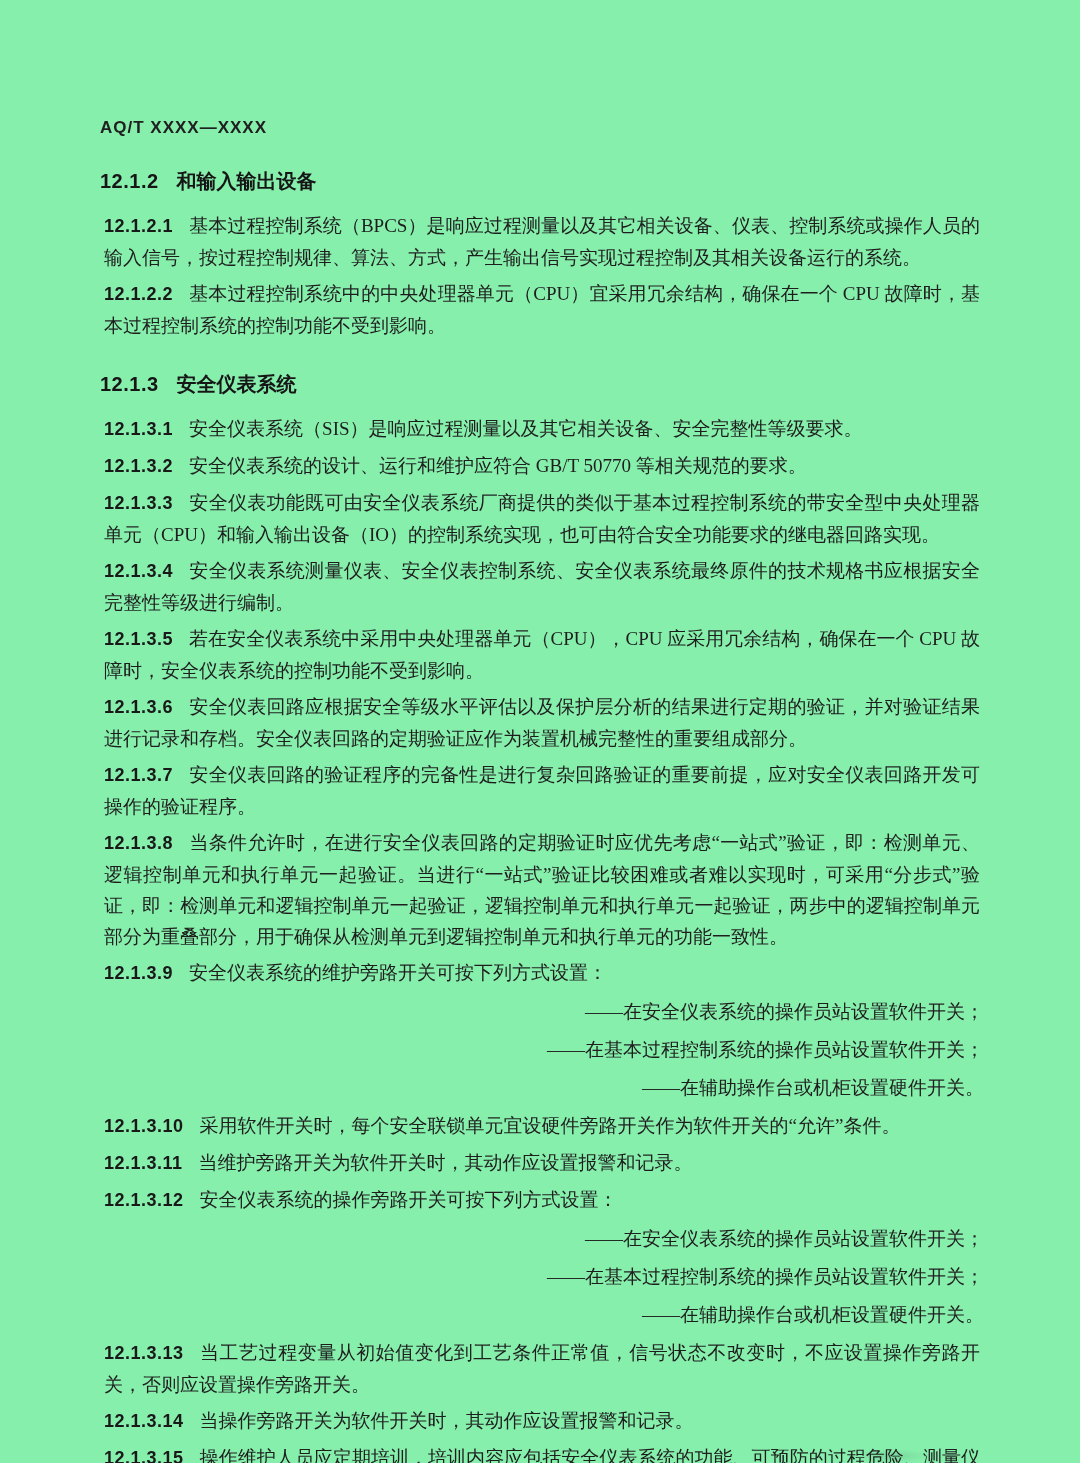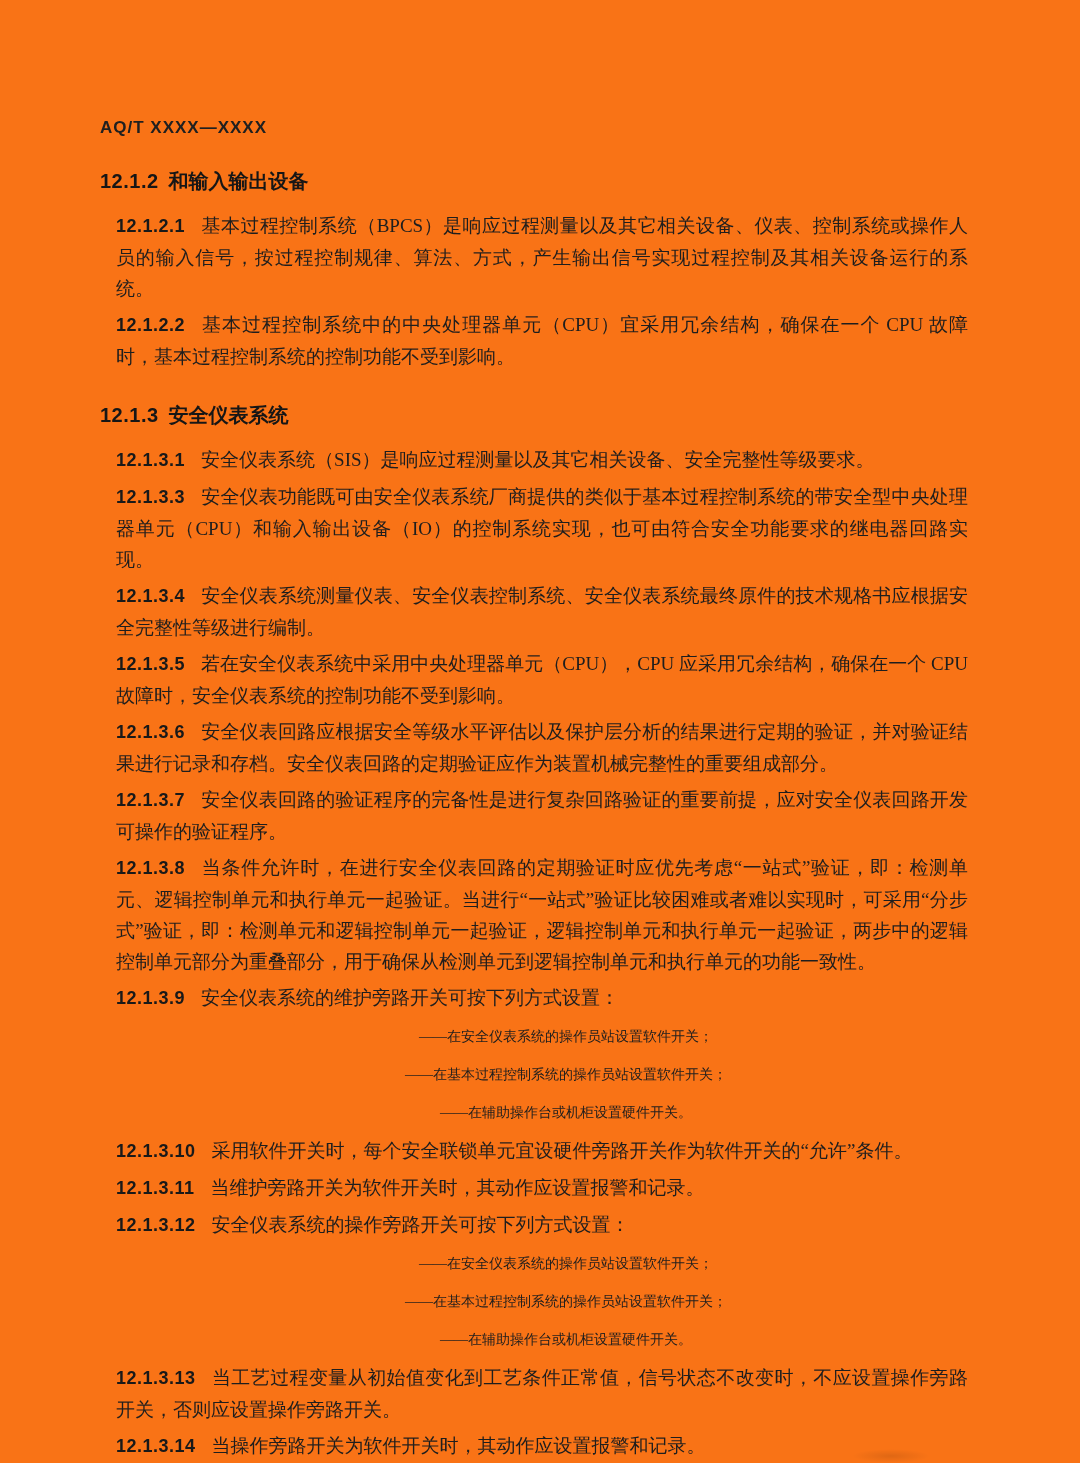--- a/index.html
+++ b/index.html
@@ -7,7 +7,7 @@
     position:relative;
     width:1080px;height:1463px;
     margin:0 auto;
-    background:#f97316;
+    background:#86efac;
     color:#1e1e1e;
     font-family:"Liberation Serif","DejaVu Serif",serif;
     overflow:hidden;

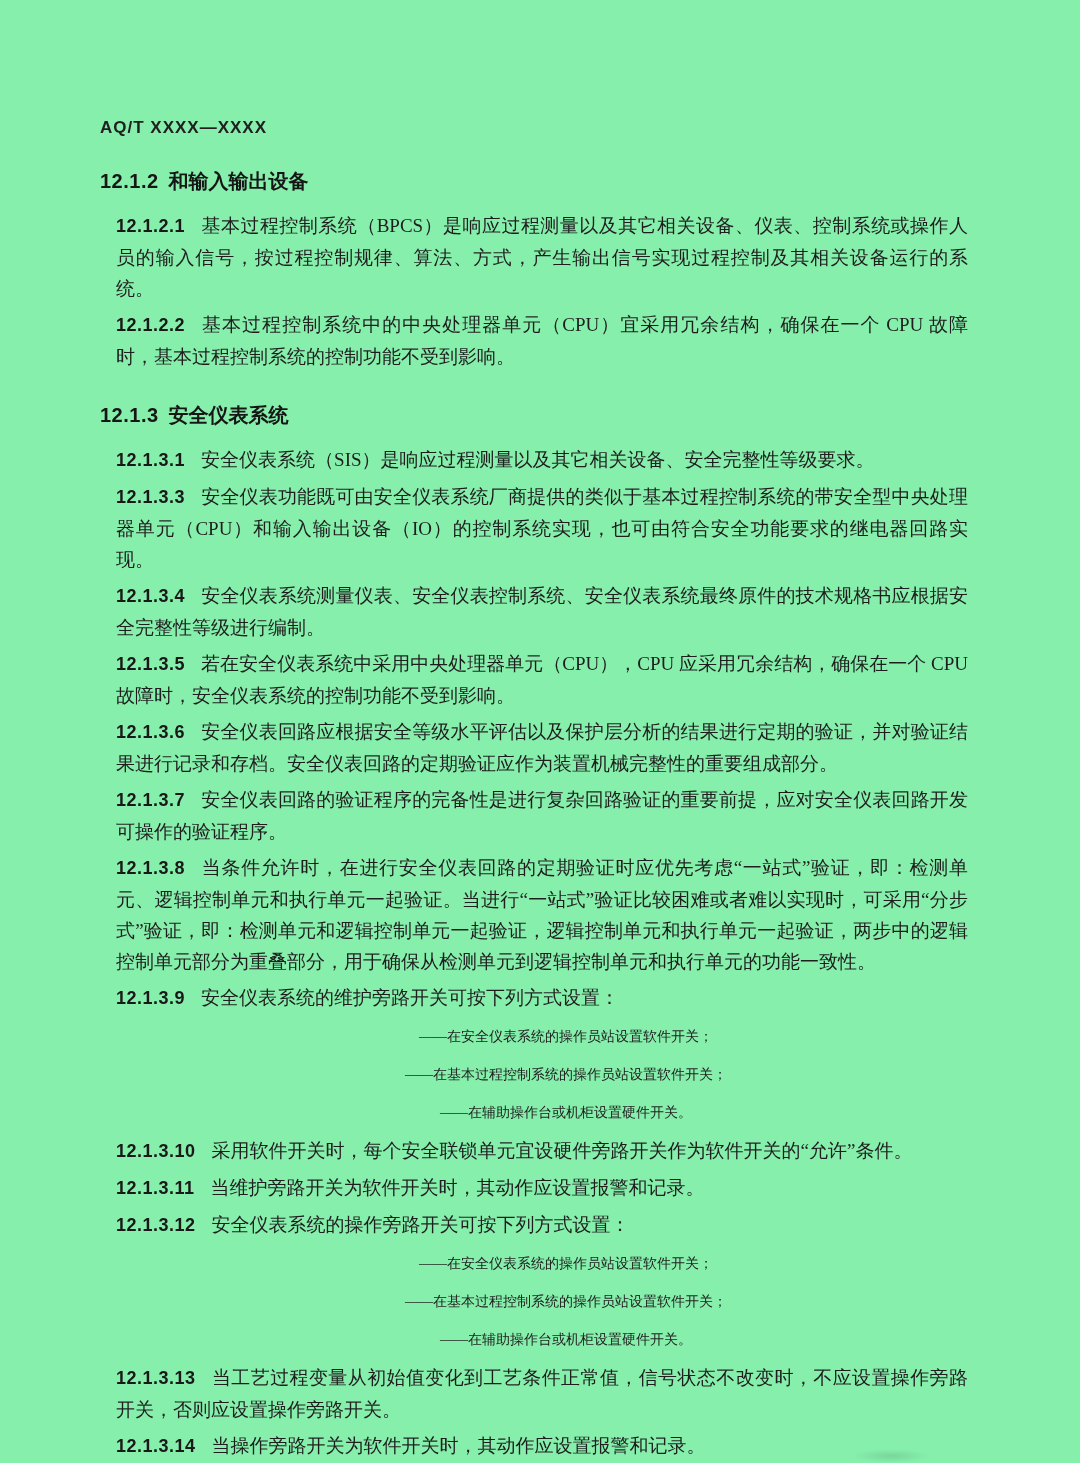--- a/index.html
+++ b/index.html
@@ -24,7 +24,7 @@
     font-weight:700;font-size:20px;color:#161616;
     margin:30px 0 16px 0;line-height:26px;
   }
-  h2.section-heading .sec-num{margin-right:10px;letter-spacing:0.5px;}
+  h2.section-heading .sec-num{margin-right:18px;letter-spacing:0.5px;}
   p.clause{
     font-size:19px;line-height:31px;
     text-align:justify;margin:5px 16px;

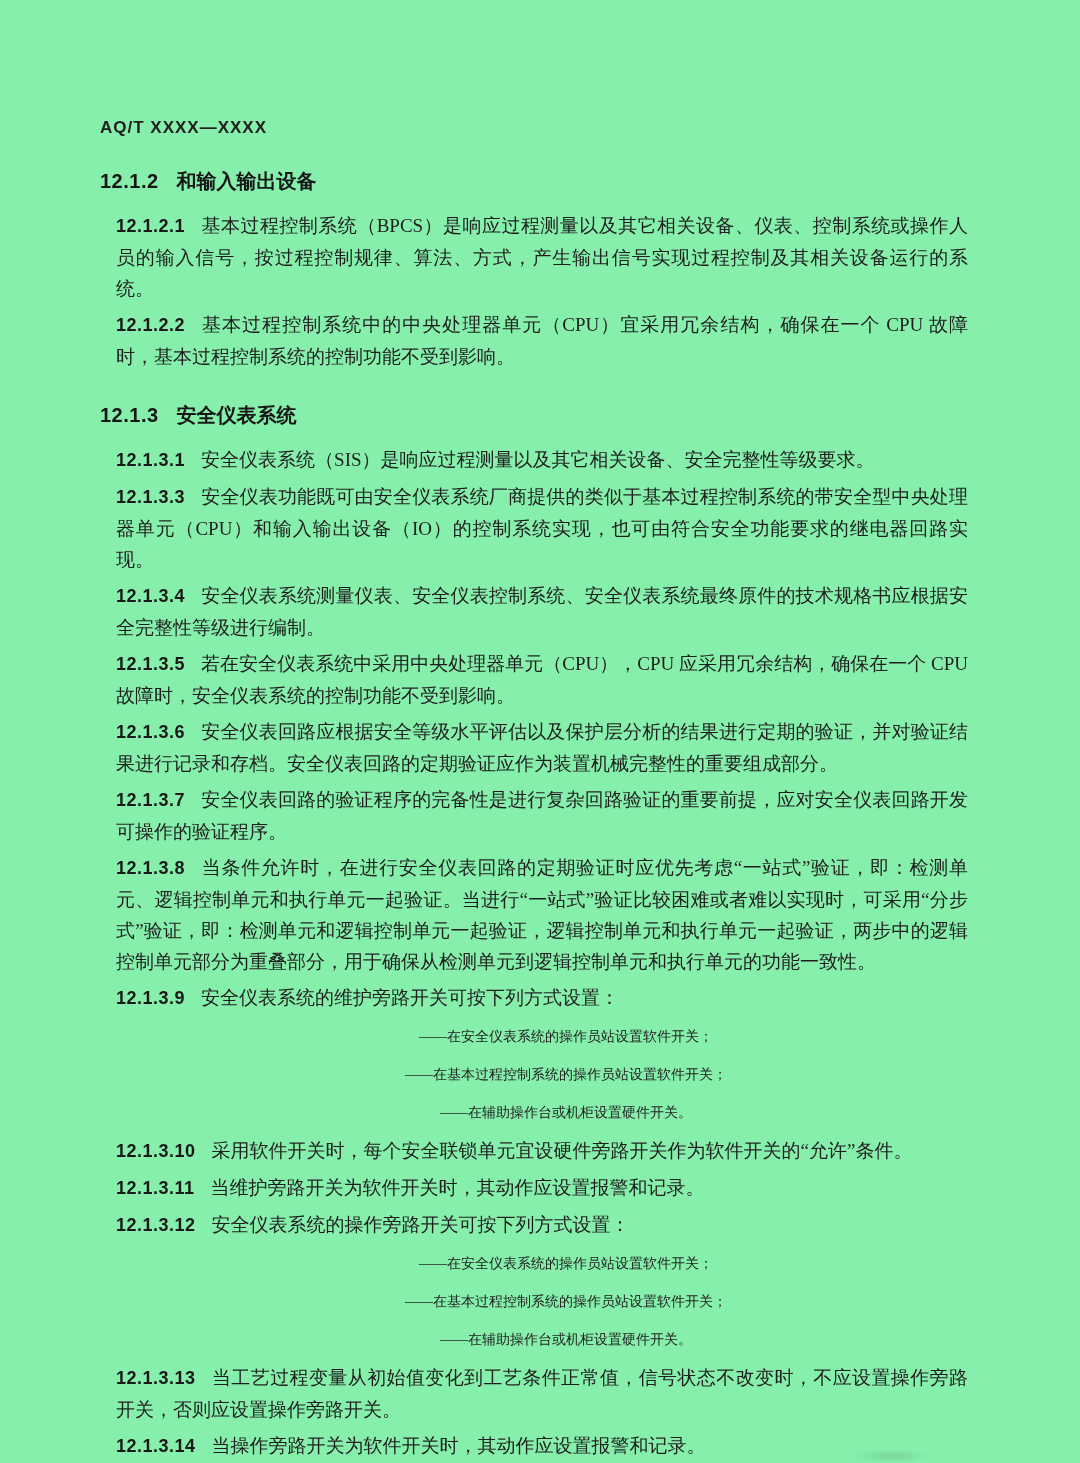--- a/index.html
+++ b/index.html
@@ -27,7 +27,7 @@
   h2.section-heading .sec-num{margin-right:18px;letter-spacing:0.5px;}
   p.clause{
     font-size:19px;line-height:31px;
-    text-align:justify;margin:5px 16px;
+    text-align:justify;margin:5px 4px;
   }
   .clause-num{
     font-family:"Liberation Sans","DejaVu Sans",sans-serif;

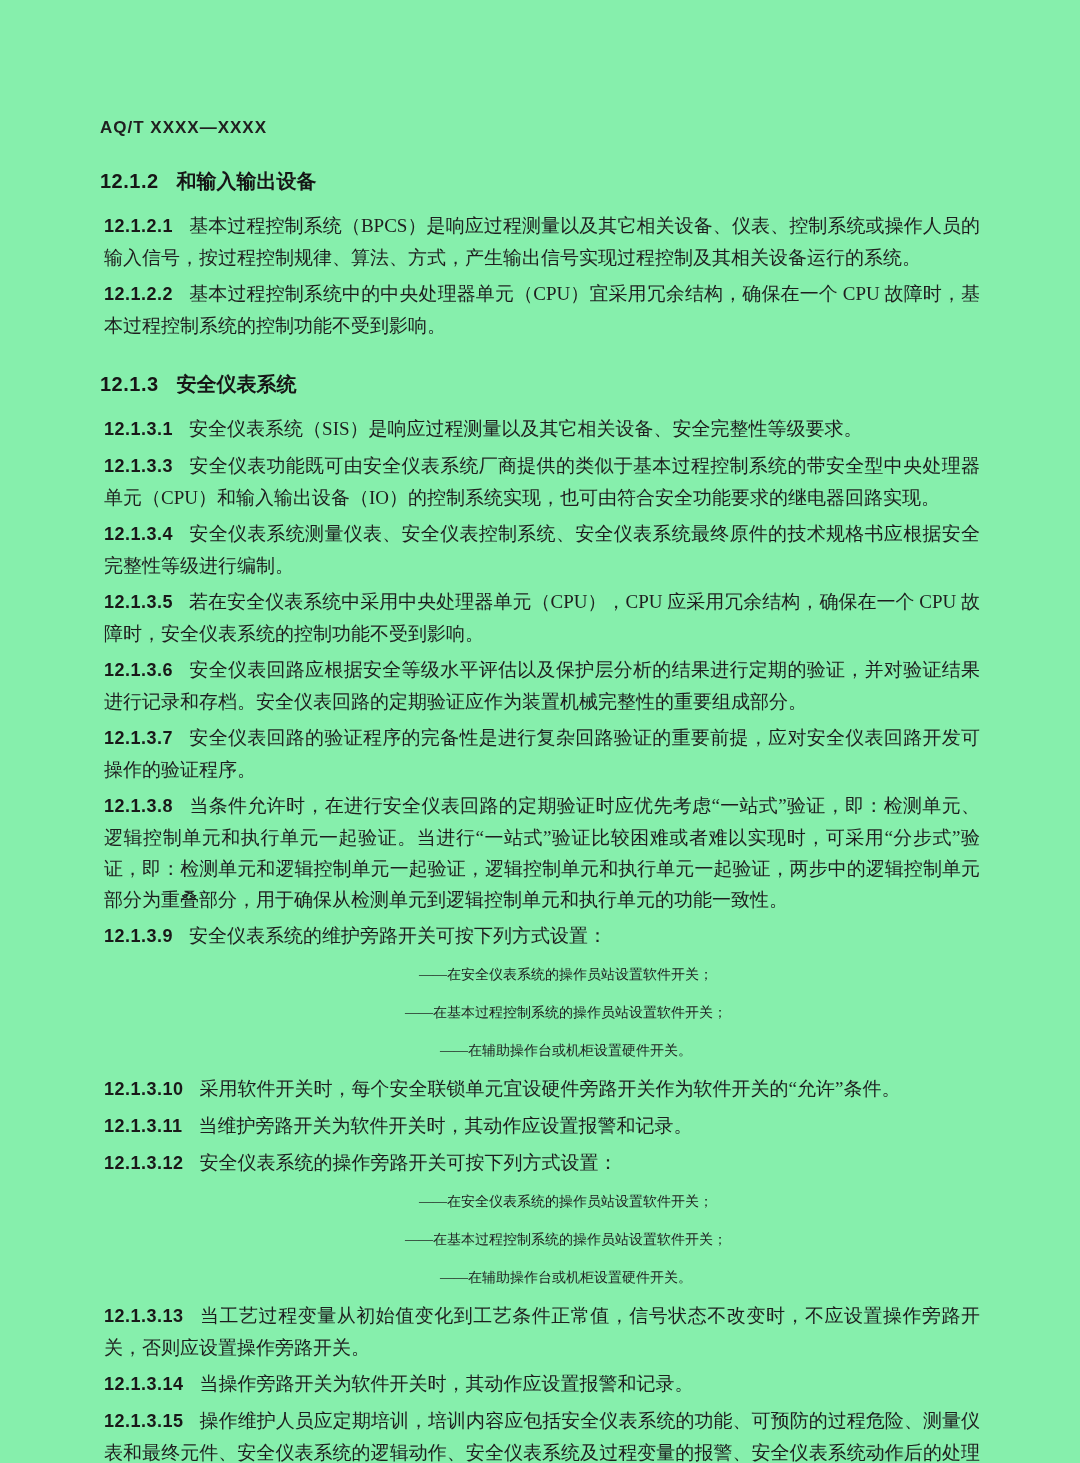--- a/index.html
+++ b/index.html
@@ -71,6 +71,9 @@
       <span class="clause-num">12.1.3.1</span><span>安全仪表系统（SIS）是响应过程测量以及其它相关设备、安全完整性等级要求。</span>
     </p>
     <p class="clause">
+      <span class="clause-num">12.1.3.2</span><span>安全仪表系统的设计、运行和维护应符合 GB/T 50770 等相关规范的要求。</span>
+    </p>
+    <p class="clause">
       <span class="clause-num">12.1.3.3</span><span>安全仪表功能既可由安全仪表系统厂商提供的类似于基本过程控制系统的带安全型中央处理器单元（CPU）和输入输出设备（IO）的控制系统实现，也可由符合安全功能要求的继电器回路实现。</span>
     </p>
     <p class="clause">

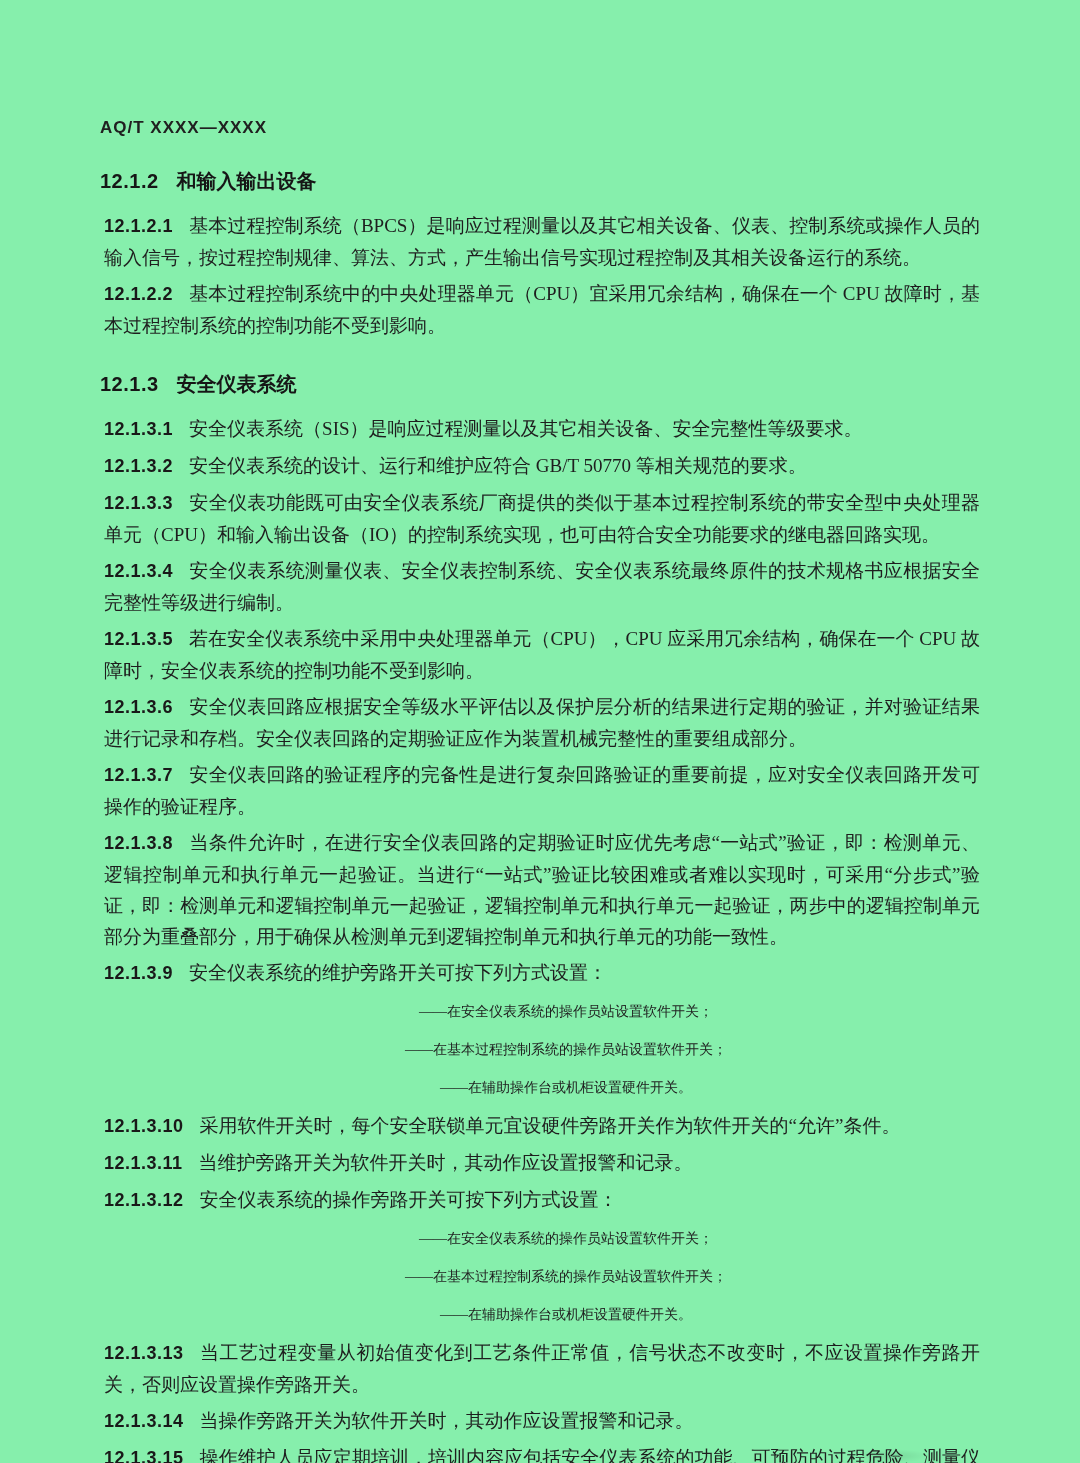--- a/index.html
+++ b/index.html
@@ -35,8 +35,8 @@
     margin-right:16px;white-space:nowrap;color:#191919;
   }
   p.dash-item{
-    font-size:14px;line-height:31px;
-    margin:7px 0;padding-left:48px;text-align:center;
+    font-size:19px;line-height:31px;
+    margin:7px 0;padding-left:48px;text-align:right;
   }
   .scan-artifact{
     position:absolute;bottom:0;right:150px;width:78px;height:14px;

